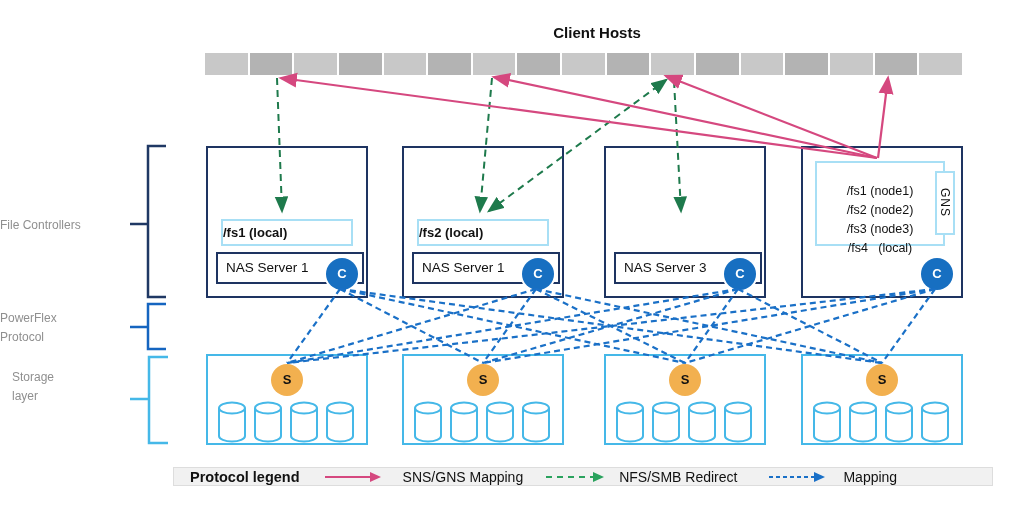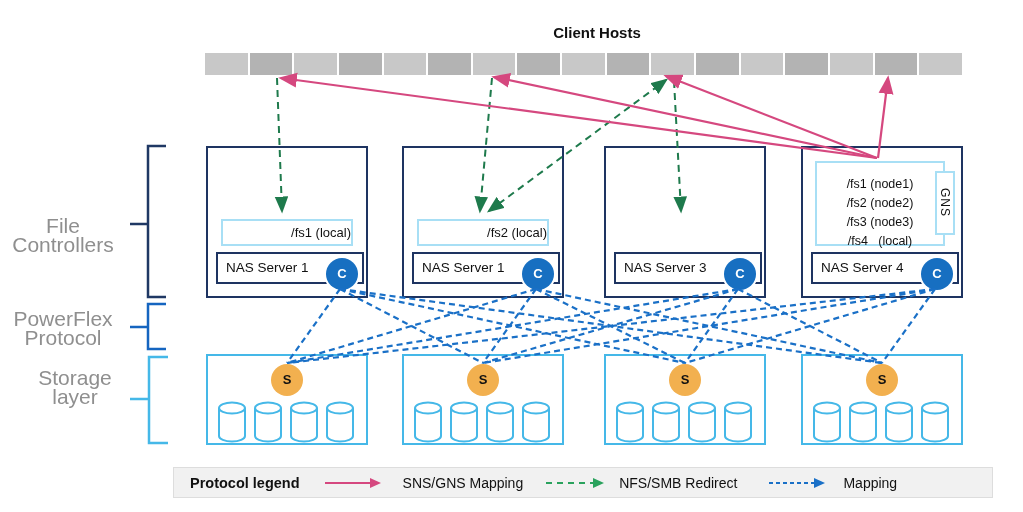--- a/index.html
+++ b/index.html
@@ -36,7 +36,7 @@
   }
   .fs-list-box {
     position: absolute; left: 12px; top: 13px; width: 130px; height: 85px;
-    border: 2px solid #a8dff5; background: #fff; padding-top: 12px;
+    border: 2px solid #a8dff5; background: #fff; padding-top: 19px;
   }
   .fs-list-line {
     text-align: center; font-size: 12.5px; line-height: 19px; color: #111;

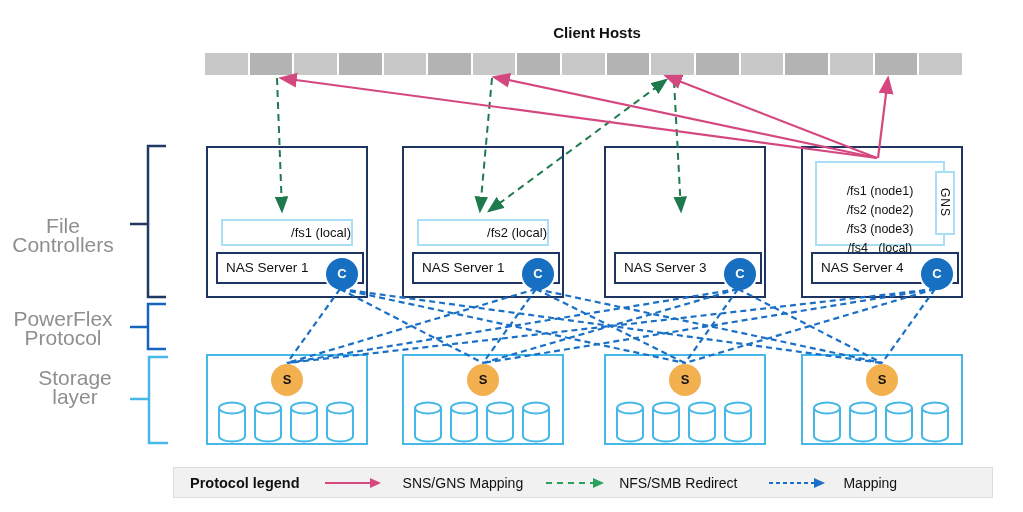--- a/index.html
+++ b/index.html
@@ -21,8 +21,8 @@
   .strip .block { flex: 1 1 auto; height: 100%; }
   
   .side-label {
-    position: absolute; left: 0; width: 126px; text-align: center;
-    color: #8f8f8f; font-size: 21px; line-height: 19px;
+    position: absolute; left: 0; width: 126px; 
+    color: #8f8f8f; font-size: 12px; line-height: 19px;
   }
   
   .nas-box {

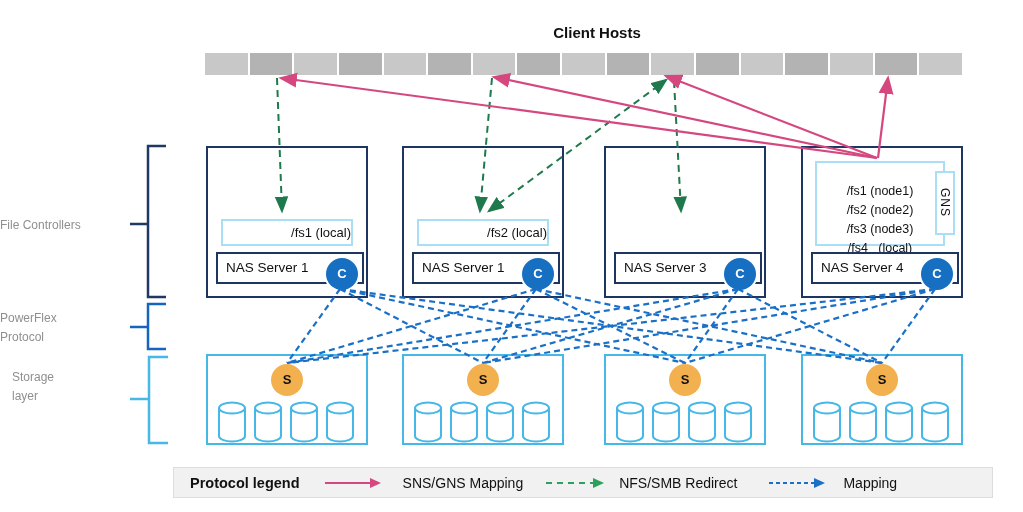--- a/index.html
+++ b/index.html
@@ -31,8 +31,8 @@
   }
   .fs-box {
     position: absolute; left: 13px; top: 71px; width: 132px; height: 27px;
-    border: 2px solid #a8dff5; background: #fff; text-align: right;
-    font-size: 13px; line-height: 23px; color: #111;
+    border: 2px solid #a8dff5; background: #fff; text-align: left;
+    font-size: 13px; line-height: 23px; color: #111; font-weight: bold;
   }
   .fs-list-box {
     position: absolute; left: 12px; top: 13px; width: 130px; height: 85px;

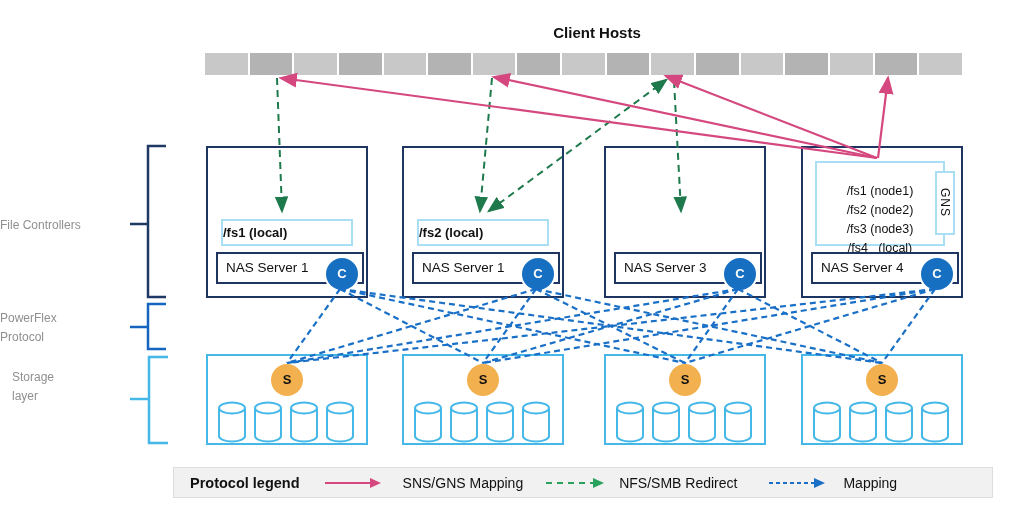--- a/index.html
+++ b/index.html
@@ -152,7 +152,6 @@
           <div class="fs-list-line">/fs4   (local)</div>
         </div>
         <div class="gns-tab">GNS</div>
-        <div class="nas-label-box">NAS Server 4</div>
         <div class="c-badge">C</div>
       </div>
     </div>

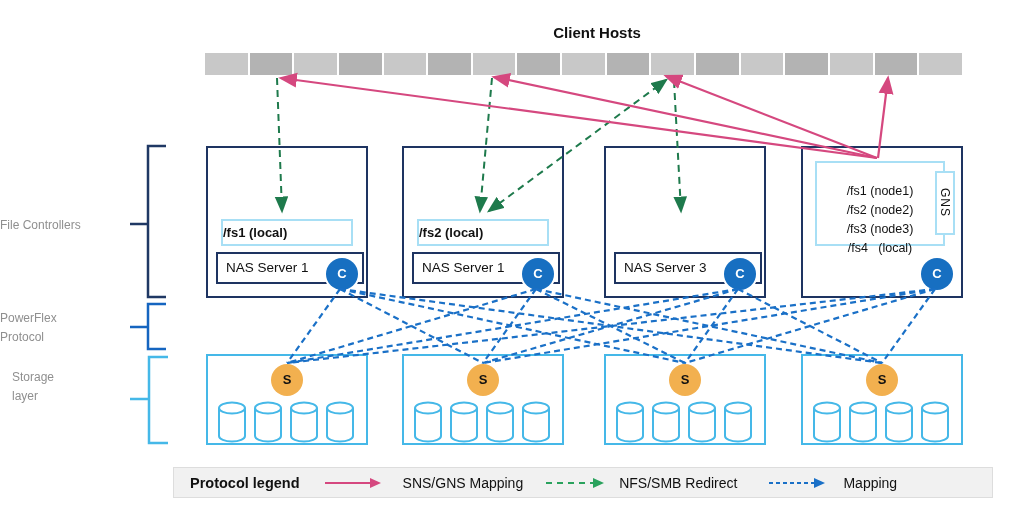--- a/index.html
+++ b/index.html
@@ -82,7 +82,7 @@
   }
   
   .legend {
-    position: absolute; left: 173px; top: 467px; width: 820px; height: 31px;
+    position: absolute; left: 173px; top: 467px; width: 820px; height: 19px;
     background: #f1f1f1; border: 1px solid #dddddd;
     display: flex; align-items: center; padding-left: 16px;
   }

